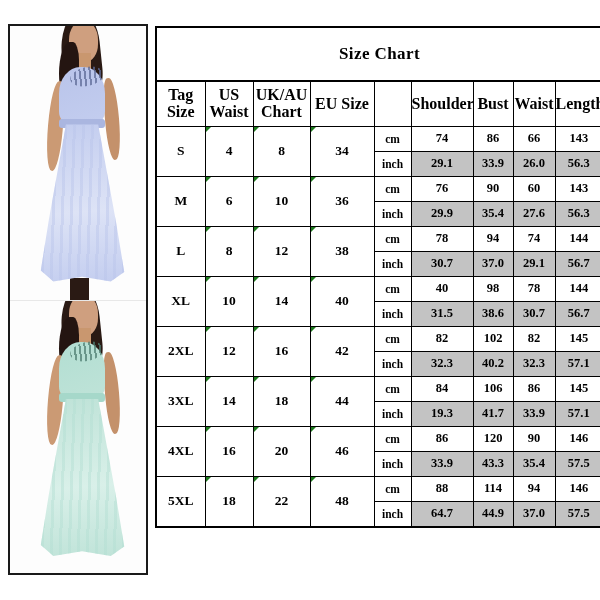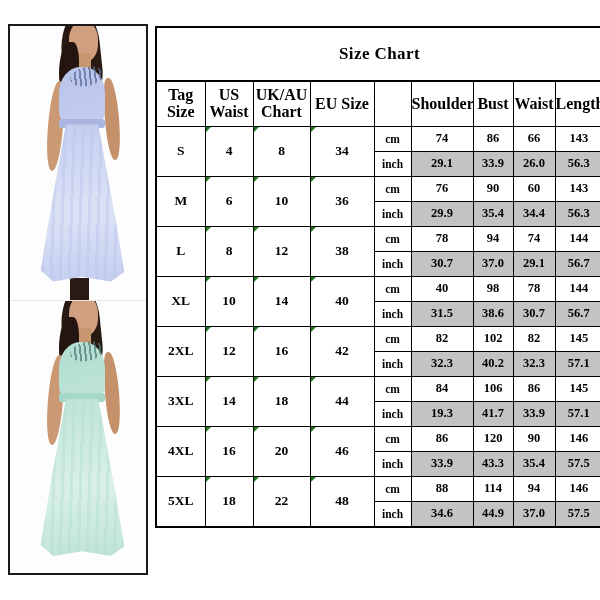--- a/index.html
+++ b/index.html
@@ -350,7 +350,7 @@
             <td class="unit-cell">inch</td>
             <td class="val-cell">29.9</td>
             <td class="val-cell">35.4</td>
-            <td class="val-cell">34.4</td>
+            <td class="val-cell">27.6</td>
             <td class="val-cell">56.3</td>
           </tr>
           <tr class="cm-row">

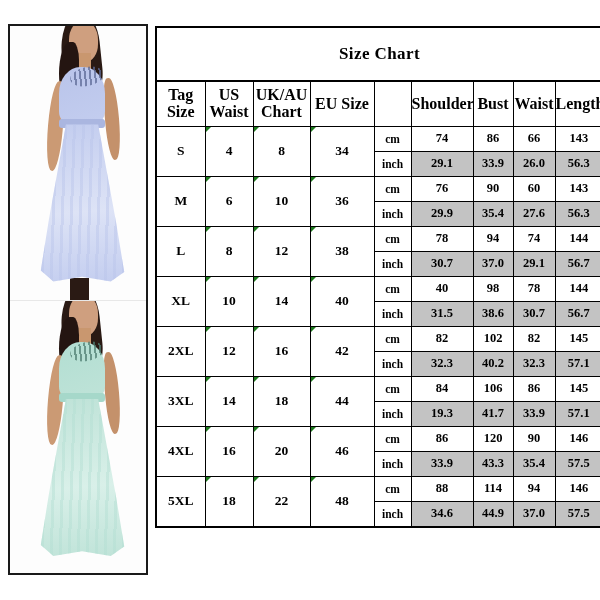--- a/index.html
+++ b/index.html
@@ -456,7 +456,7 @@
           </tr>
           <tr class="inch-row">
             <td class="unit-cell">inch</td>
-            <td class="val-cell">34.6</td>
+            <td class="val-cell">64.7</td>
             <td class="val-cell">44.9</td>
             <td class="val-cell">37.0</td>
             <td class="val-cell">57.5</td>

